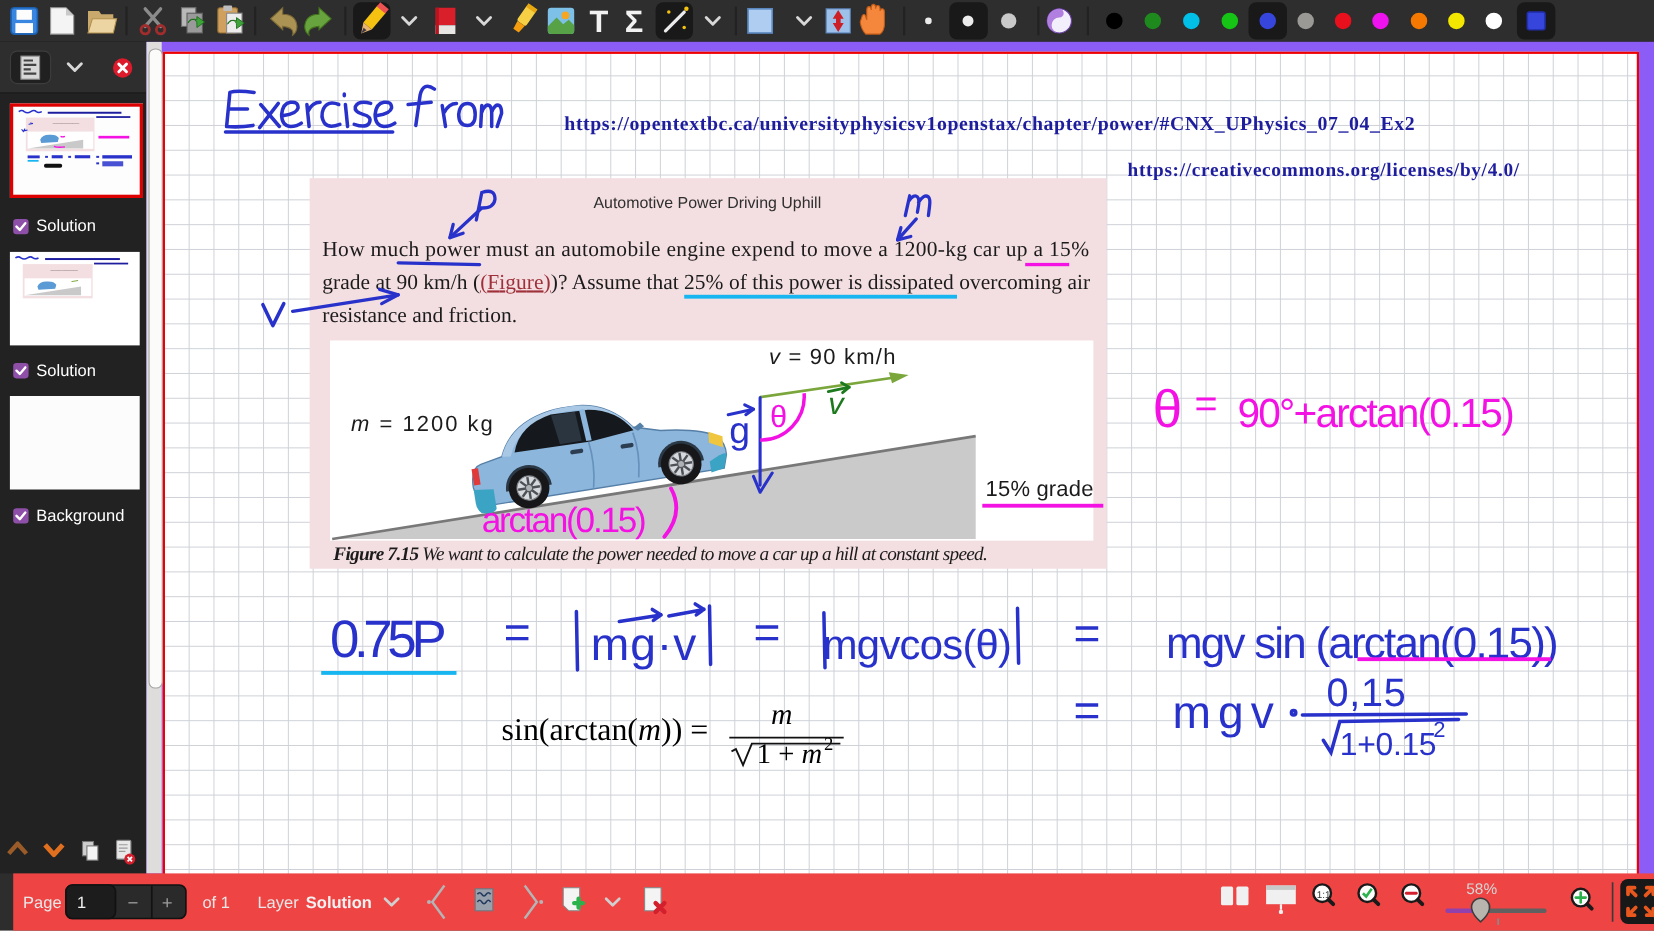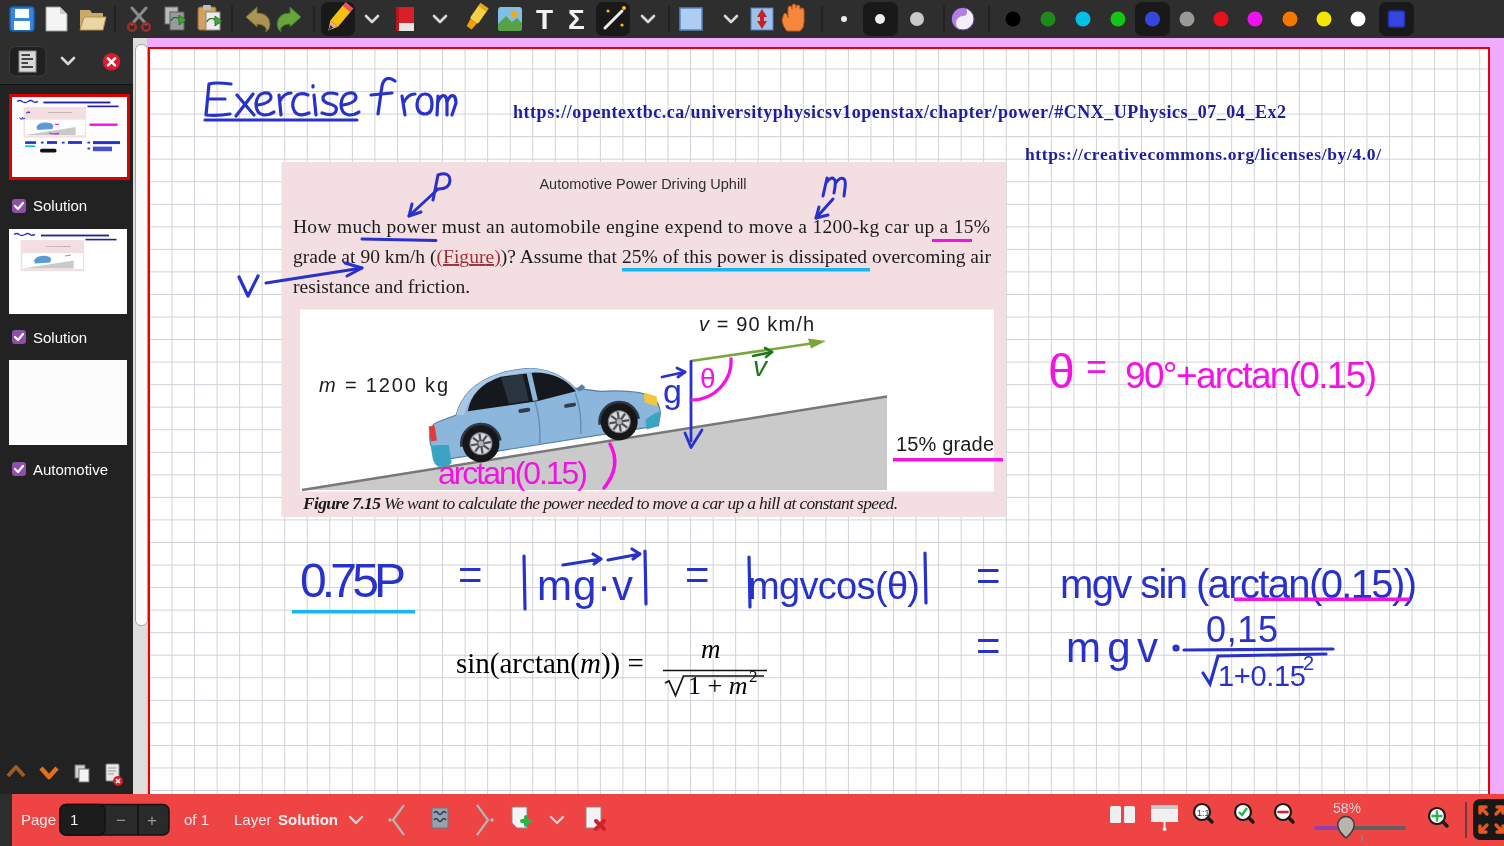--- a/index.html
+++ b/index.html
@@ -8,7 +8,7 @@
 #toolbar{position:absolute;left:0;top:0;width:1504px;height:38px;background:#2e2e2e;border-bottom:1px solid #1c1c1c;}
 #sidebar{position:absolute;left:0;top:38px;width:133px;height:756px;background:#222222;}
 #sbtop{position:absolute;left:0;top:0;width:133px;height:46px;background:#2e2e2e;border-bottom:1px solid #141414;}
-#canvas{position:absolute;left:133px;top:38px;width:1371px;height:804px;background:#f0abfc;overflow:hidden;}
+#canvas{position:absolute;left:133px;top:38px;width:1371px;height:804px;background:#8b5cf6;overflow:hidden;}
 #page{position:absolute;left:15px;top:9px;width:1338px;height:760px;background:#fff;border:2.5px solid #ee0000;
 background-image:linear-gradient(to right,#ced1d7 1px,transparent 1px),linear-gradient(to bottom,#ced1d7 1px,transparent 1px);
 background-size:22.55px 22.55px;background-position:21.5px 19.5px;}

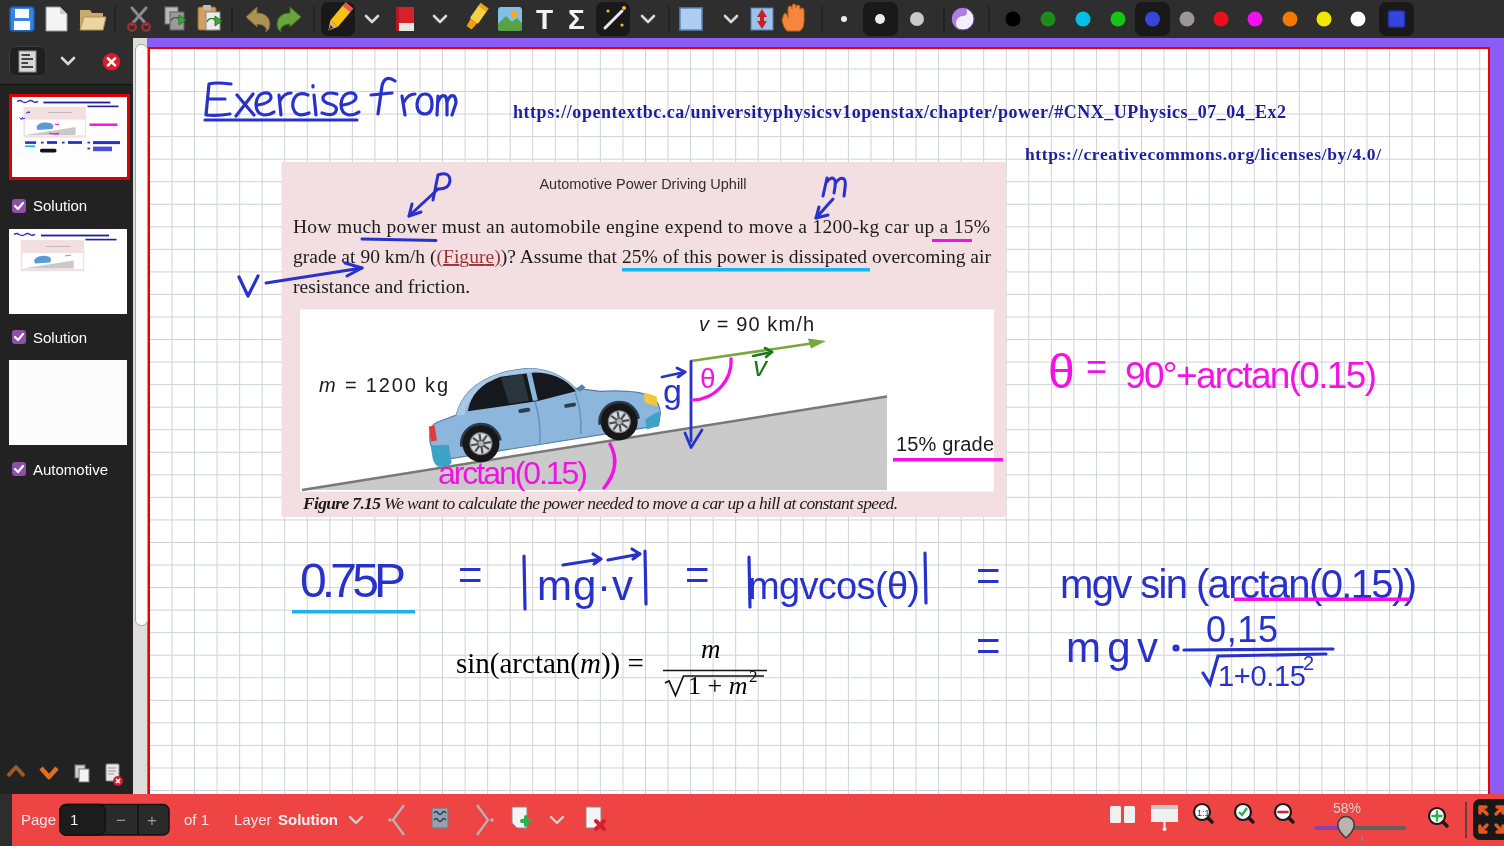--- a/index.html
+++ b/index.html
@@ -228,7 +228,7 @@
           <path d="M2,6 L5,9 L10,3" stroke="#fff" stroke-width="2.2" fill="none" stroke-linecap="round" stroke-linejoin="round"></path>
         </svg>
       </div>
-    <div class="sblabel" style="left:33px;top:422.5px;">Automotive</div>
+    <div class="sblabel" style="left:33px;top:422.5px;">Background</div>
     <svg style="position:absolute;left:0;top:720px;" width="133" height="36" viewBox="0 0 133 36">
       <path d="M8,18 L16,9 L24,18" stroke="#9a5b28" stroke-width="4" fill="none" stroke-linejoin="round"></path>
       <path d="M41,10 L49,19 L57,10" stroke="#e07020" stroke-width="4.5" fill="none" stroke-linejoin="round"></path>

